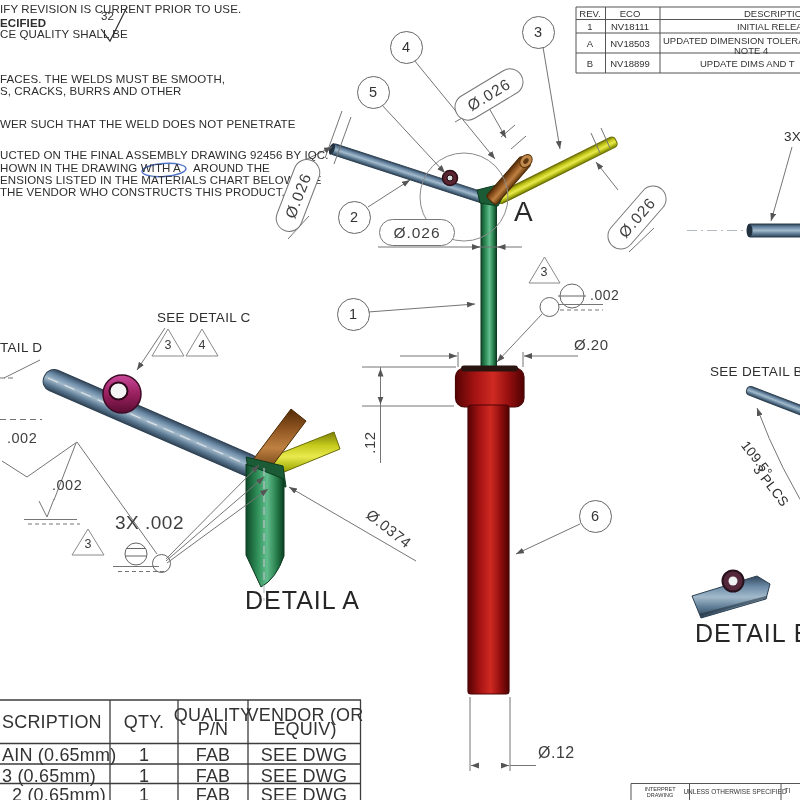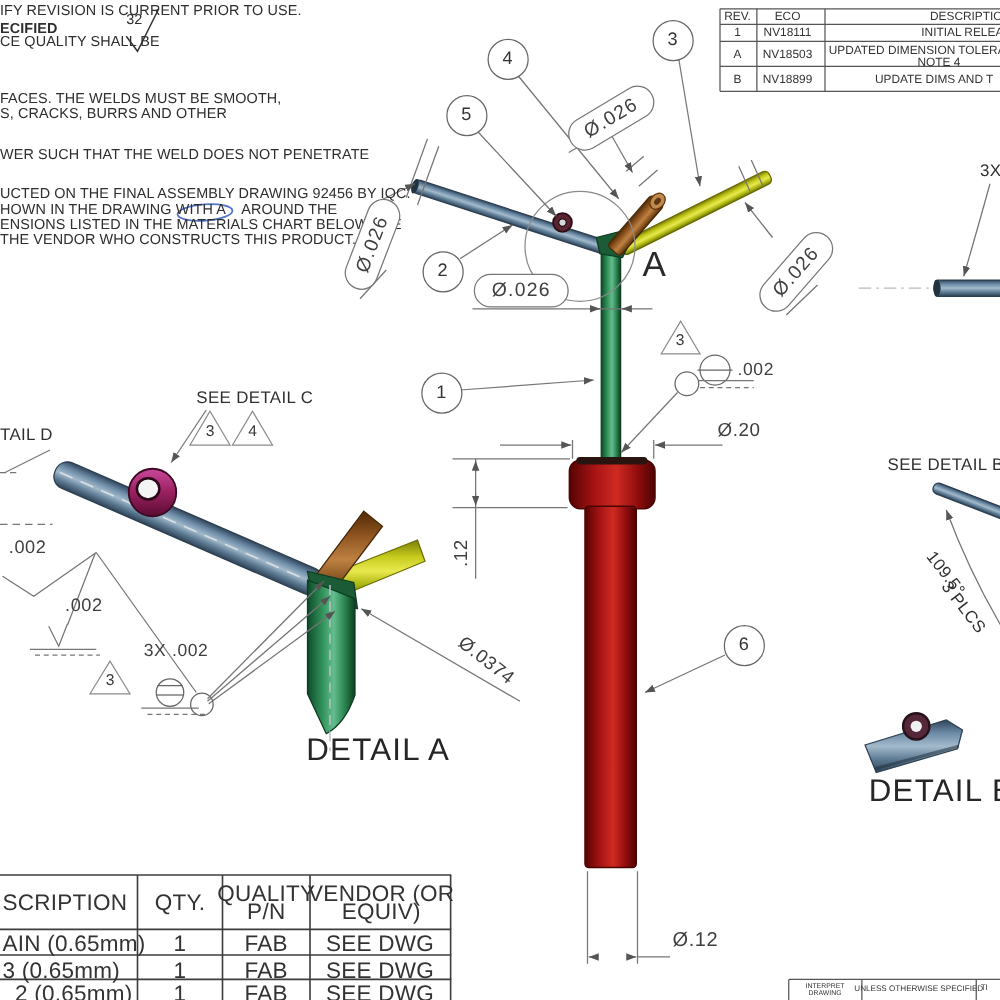--- a/index.html
+++ b/index.html
@@ -293,7 +293,7 @@
 <span class="t dim" style="left:538px;top:744px;font-size:16px">Ø.12</span>
 <span class="t dim" style="left:7px;top:430px;font-size:14.5px">.002</span>
 <span class="t dim" style="left:52px;top:477px;font-size:14.5px">.002</span>
-<span class="t dim" style="left:115px;top:512px;font-size:14px">3X .002</span>
+<span class="t dim" style="left:115px;top:512px;font-size:19px">3X .002</span>
 <span class="t mid" style="left:784px;top:129px">3X</span>
 <span class="t mid" style="left:750px;top:438px;transform-origin:left top;transform:rotate(52deg)">109.5°</span>
 <span class="t mid" style="left:762px;top:462px;transform-origin:left top;transform:rotate(52deg)">3 PLCS</span>

